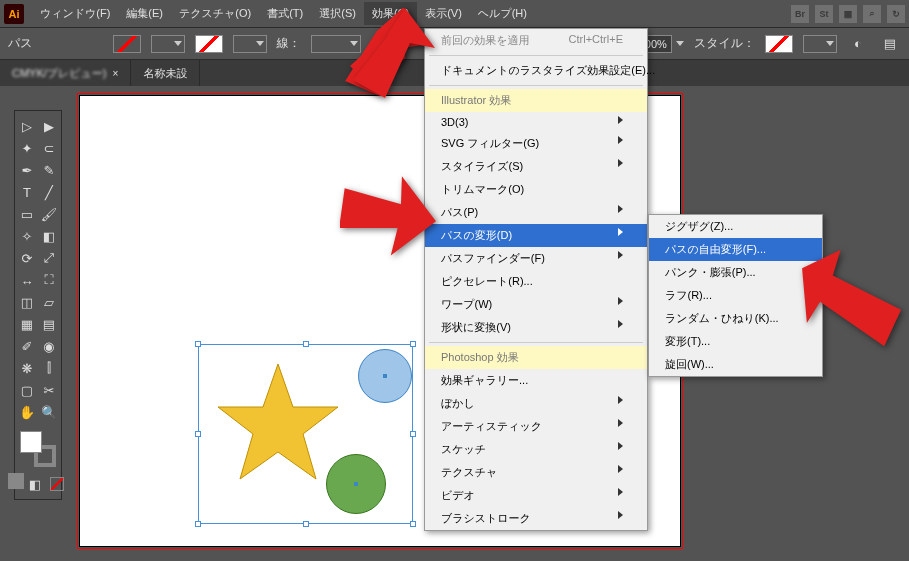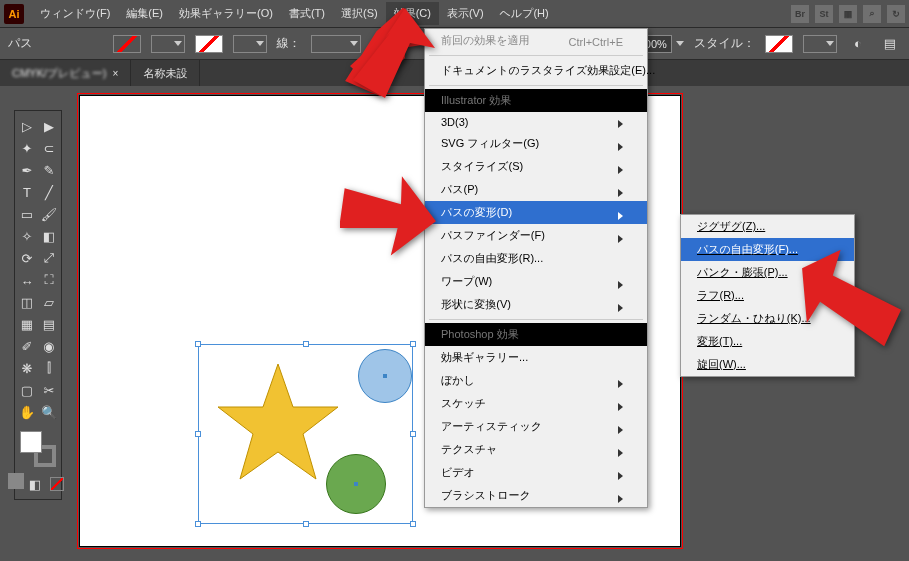--- a/index.html
+++ b/index.html
@@ -54,7 +54,7 @@
   <div class="app-icon">Ai</div>
   <div class="menu-item">ウィンドウ(F)</div>
   <div class="menu-item">編集(E)</div>
-  <div class="menu-item">効果ギャラリー(O)</div>
+  <div class="menu-item">テクスチャ(O)</div>
   <div class="menu-item">書式(T)</div>
   <div class="menu-item">選択(S)</div>
   <div class="menu-item active">効果(C)</div>

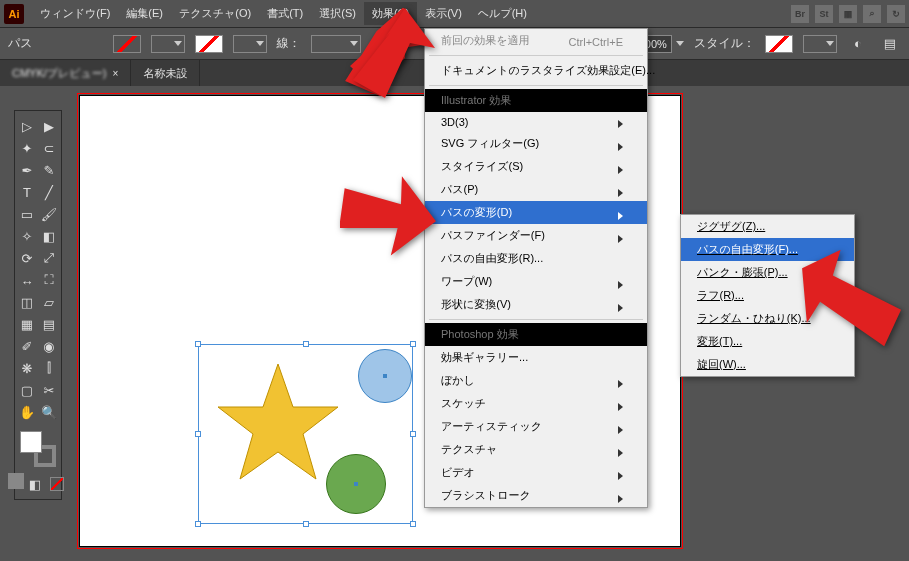--- a/index.html
+++ b/index.html
@@ -36,7 +36,7 @@
 .circ1 { position:absolute; left:160px; top:5px; width:54px; height:54px; background:#9fc5e8; border:1px solid #3d85c6; border-radius:50%; }
 .circ2 { position:absolute; left:128px; top:110px; width:60px; height:60px; background:#6aa84f; border:1px solid #38761d; border-radius:50%; }
 .dropdown { position: absolute; background: #f0f0f0; color: #000; border: 1px solid #999; box-shadow: 2px 2px 6px rgba(0,0,0,.4); font-size: 11px; }
-.dropdown .row { padding: 4px 24px 4px 16px; display: flex; justify-content: space-between; align-items: flex-end; gap: 16px; white-space: nowrap; }
+.dropdown .row { padding: 4px 24px 4px 16px; display: flex; justify-content: space-between; align-items: flex-start; gap: 16px; white-space: nowrap; }
 .dropdown .row.hl { background: #2f6fcf; color: #fff; }
 .dropdown .row.disabled { color: #888; }
 .dropdown .sep { height: 1px; background: #ccc; margin: 3px 4px; }

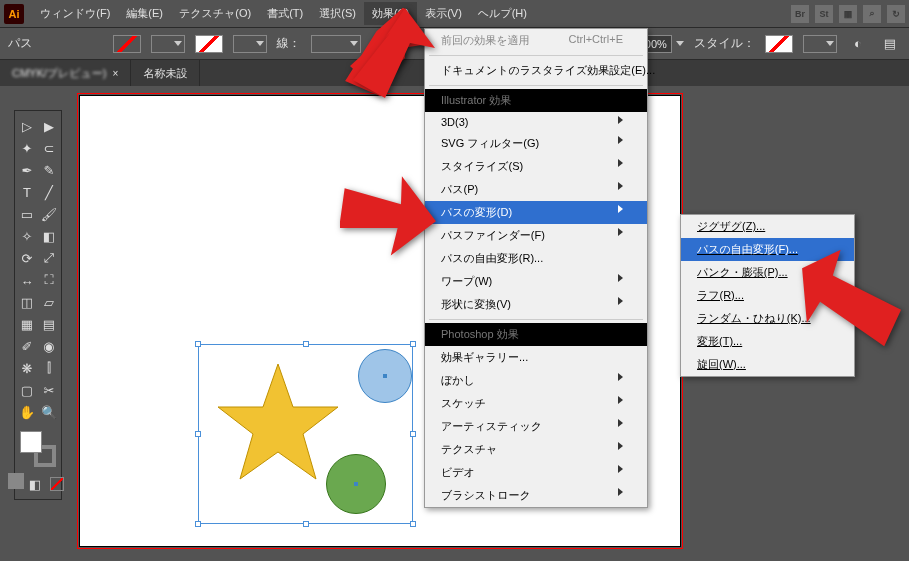--- a/index.html
+++ b/index.html
@@ -40,7 +40,7 @@
 .dropdown .row.hl { background: #2f6fcf; color: #fff; }
 .dropdown .row.disabled { color: #888; }
 .dropdown .sep { height: 1px; background: #ccc; margin: 3px 4px; }
-.dropdown .header { padding: 4px 16px; color: #777; background: #000000; }
+.dropdown .header { padding: 4px 16px; color: #777; background: #fef9c3; }
 .arrow-r { width:0; height:0; border-top:4px solid transparent; border-bottom:4px solid transparent; border-left:5px solid #333; }
 .row.hl .arrow-r { border-left-color:#fff; }
 .redarrow { position: absolute; filter: drop-shadow(2px 2px 3px rgba(0,0,0,.5)); }

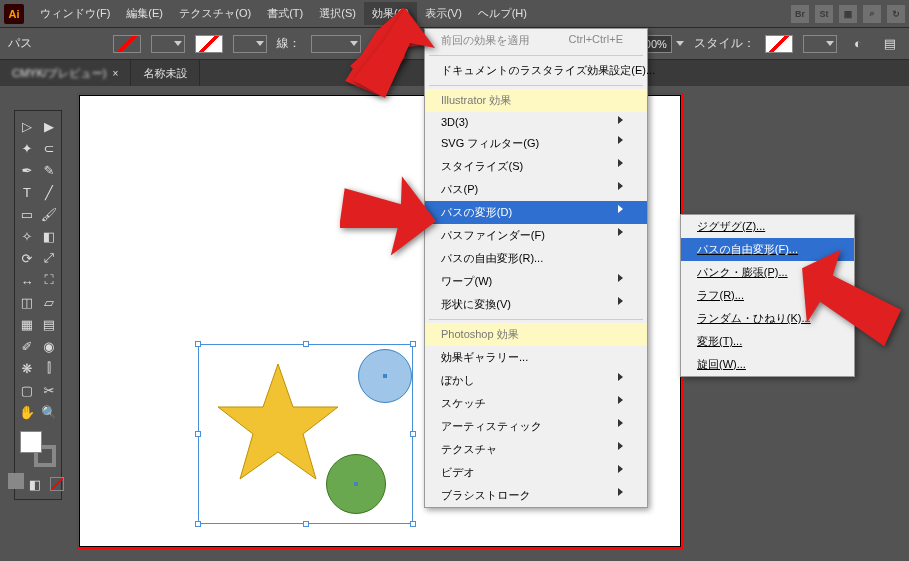--- a/index.html
+++ b/index.html
@@ -229,6 +229,9 @@
       <div class="arrow-r"></div>
     </div>
   <div class="row">
+      <span>トリムマーク(O)</span>
+    </div>
+  <div class="row">
       <span>パス(P)</span>
       <div class="arrow-r"></div>
     </div>

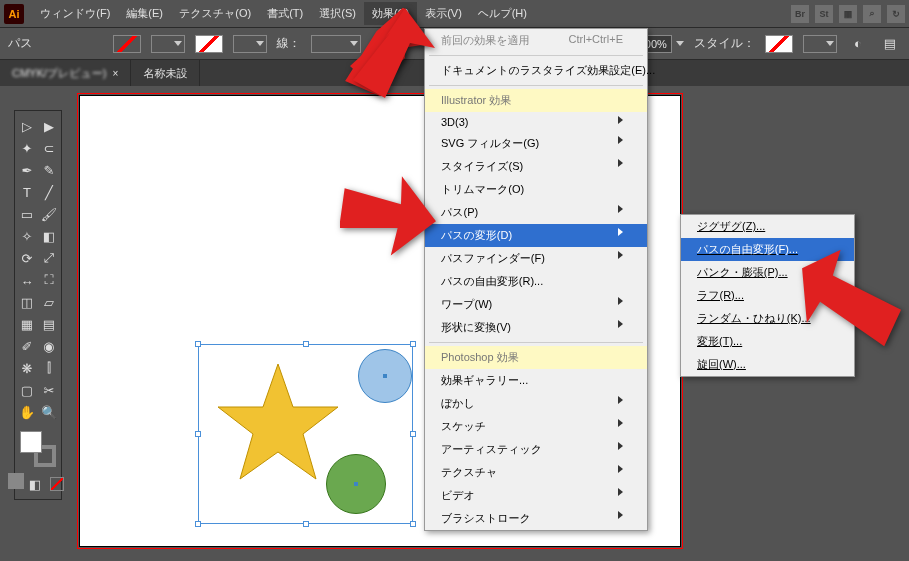--- a/index.html
+++ b/index.html
@@ -286,7 +286,7 @@
 
 </div>
 
-<div class="dropdown" style="left:680px; top:214px; width:175px;text-decoration:underline;">
+<div class="dropdown" style="left:648px; top:214px; width:175px;">
   <div class="row">
       <span>ジグザグ(Z)...</span>
     </div>

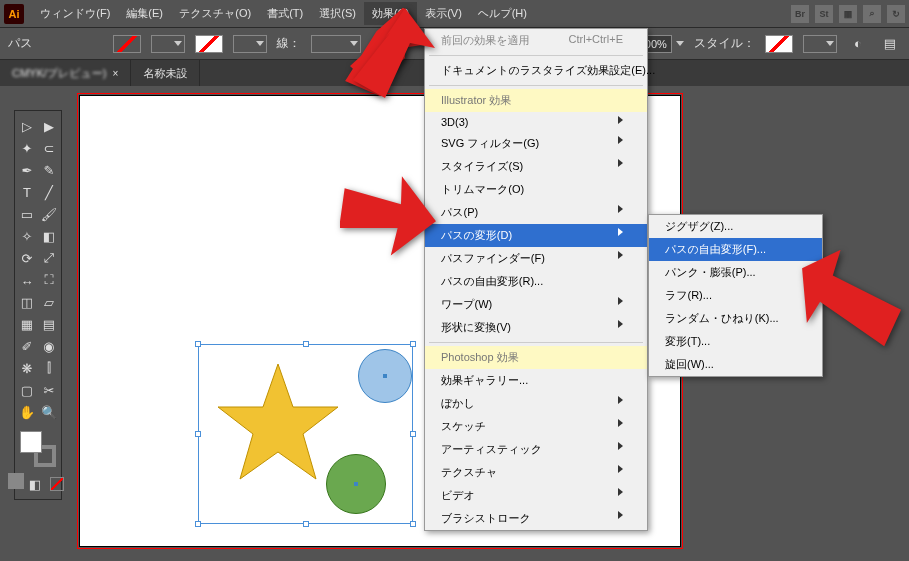--- a/index.html
+++ b/index.html
@@ -244,7 +244,7 @@
       <div class="arrow-r"></div>
     </div>
   <div class="row">
-      <span>パスの自由変形(R)...</span>
+      <span>ピクセレート(R)...</span>
     </div>
   <div class="row">
       <span>ワープ(W)</span>

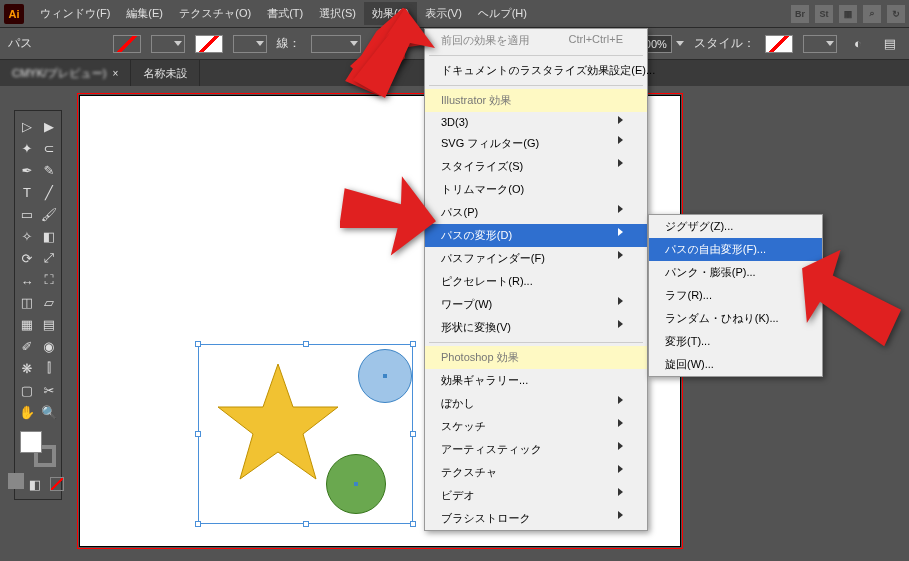--- a/index.html
+++ b/index.html
@@ -264,11 +264,11 @@
       <div class="arrow-r"></div>
     </div>
   <div class="row">
+      <span>アーティスティック</span>
+      <div class="arrow-r"></div>
+    </div>
+  <div class="row">
       <span>スケッチ</span>
-      <div class="arrow-r"></div>
-    </div>
-  <div class="row">
-      <span>アーティスティック</span>
       <div class="arrow-r"></div>
     </div>
   <div class="row">

